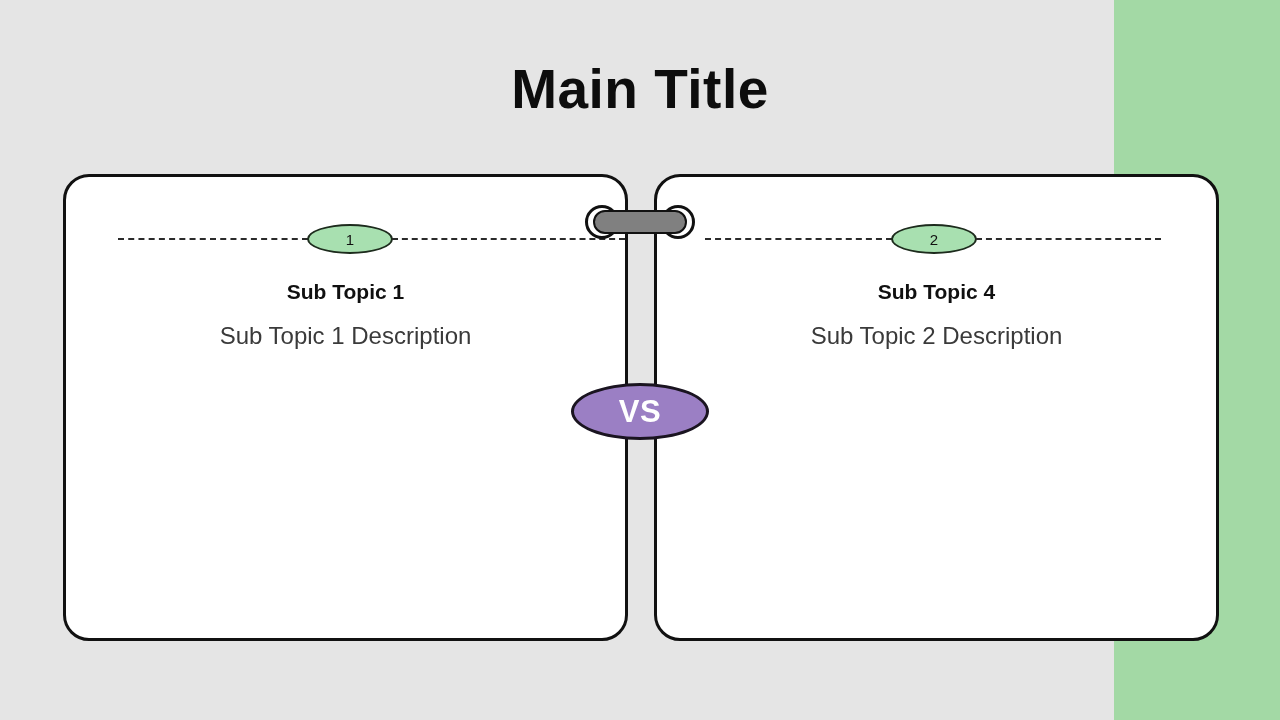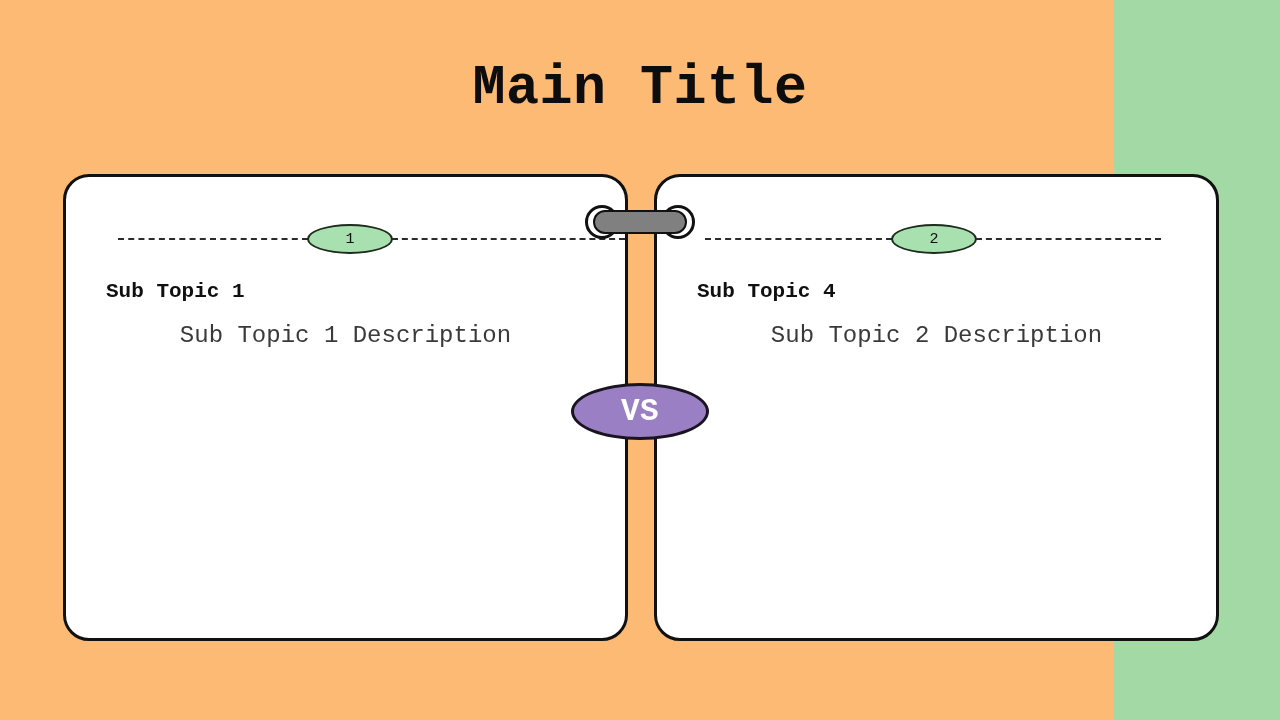--- a/index.html
+++ b/index.html
@@ -21,8 +21,7 @@
     inset: 0;
     width: 1114px;
     height: 720px;
-    background: #fdba74;
-    font-family: Liberation Mono, monospace;
+    background: #e5e5e5;
   }
 
   

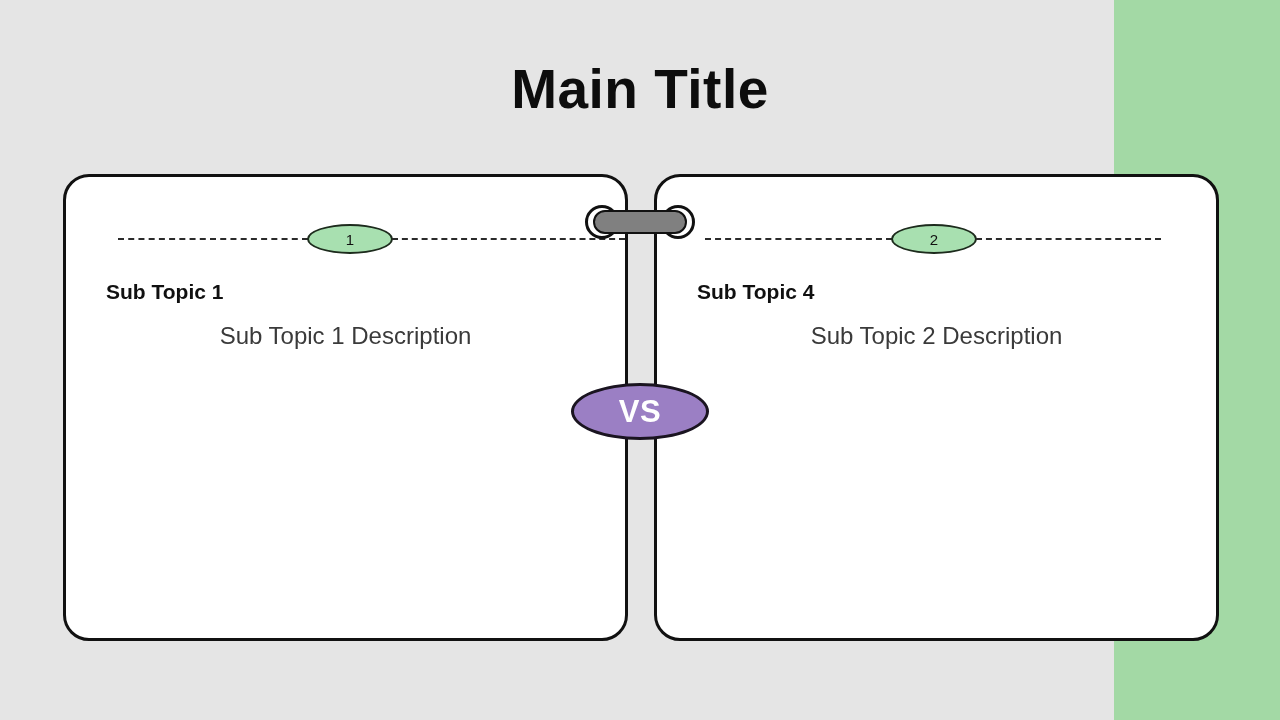--- a/index.html
+++ b/index.html
@@ -94,12 +94,11 @@
     top: 101px;
     left: 0;
     width: 100%;
-    text-align: left;
+    text-align: center;
     font-size: 21px;
     font-weight: 700;
     color: #101010;
     line-height: 28px;
-    padding-left: 40px;
   }
   .sub-desc {
     position: absolute;

